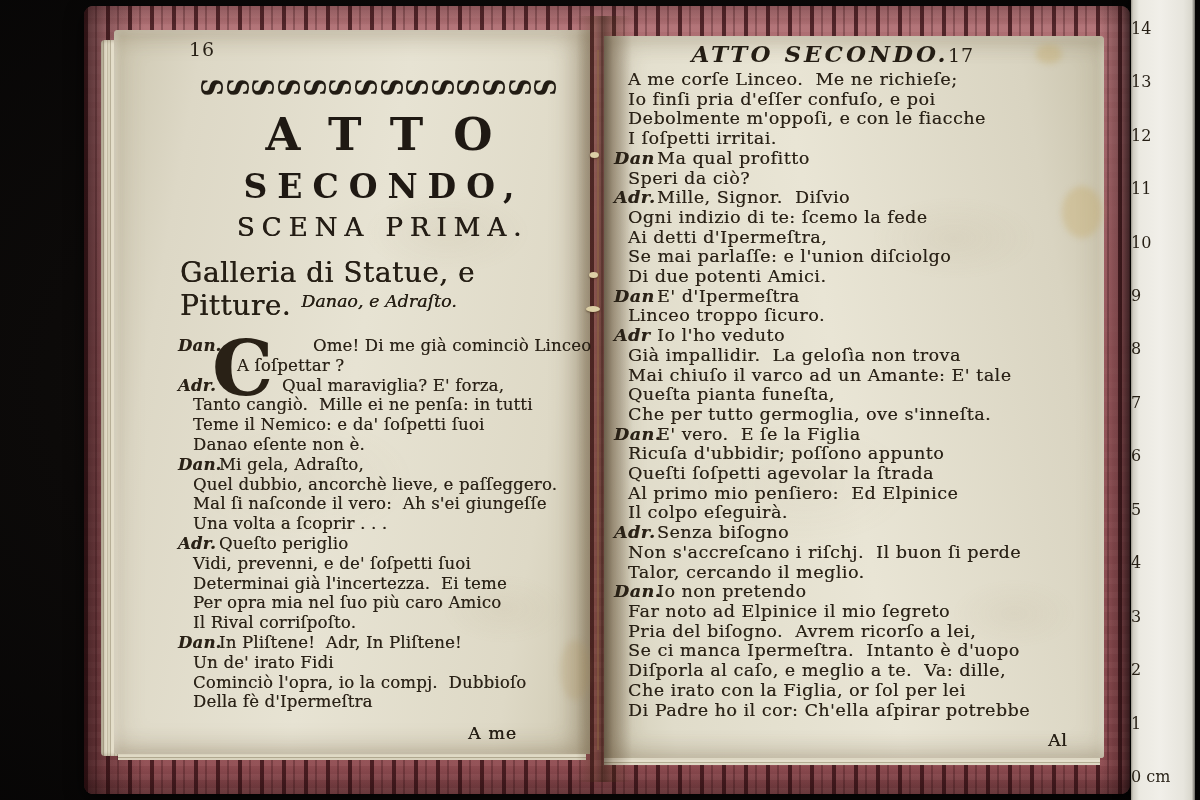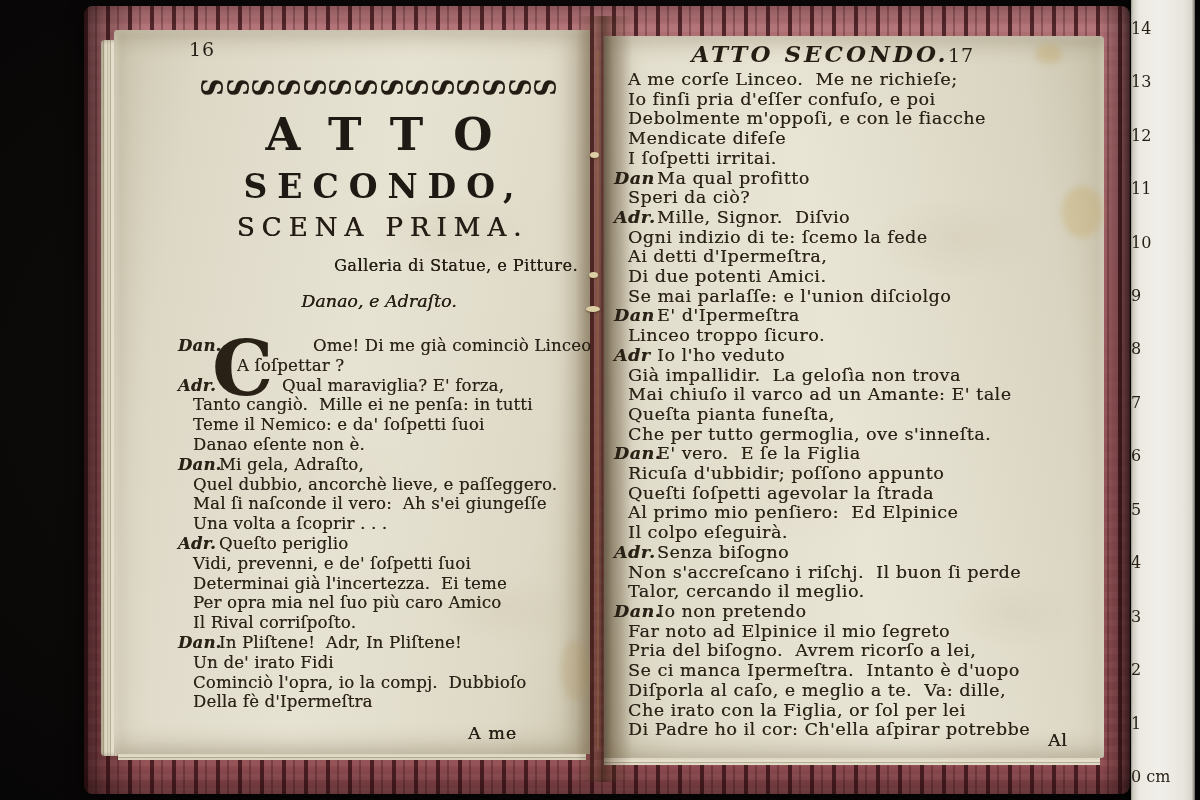--- a/index.html
+++ b/index.html
@@ -163,7 +163,6 @@
   <div class="l cont"><span class="t">A me corſe Linceo.  Me ne richieſe;</span></div>
       <div class="l cont"><span class="t">Io finſi pria d'eſſer confuſo, e poi</span></div>
       <div class="l cont"><span class="t">Debolmente m'oppoſi, e con le fiacche</span></div>
-      <div class="l cont"><span class="t">Mendicate difeſe</span></div>
       <div class="l cont"><span class="t">I ſoſpetti irritai.</span></div>
       <div class="l sp"><span class="lbl">Dan</span><span class="t">Ma qual profitto</span></div>
       <div class="l cont"><span class="t">Speri da ciò?</span></div>

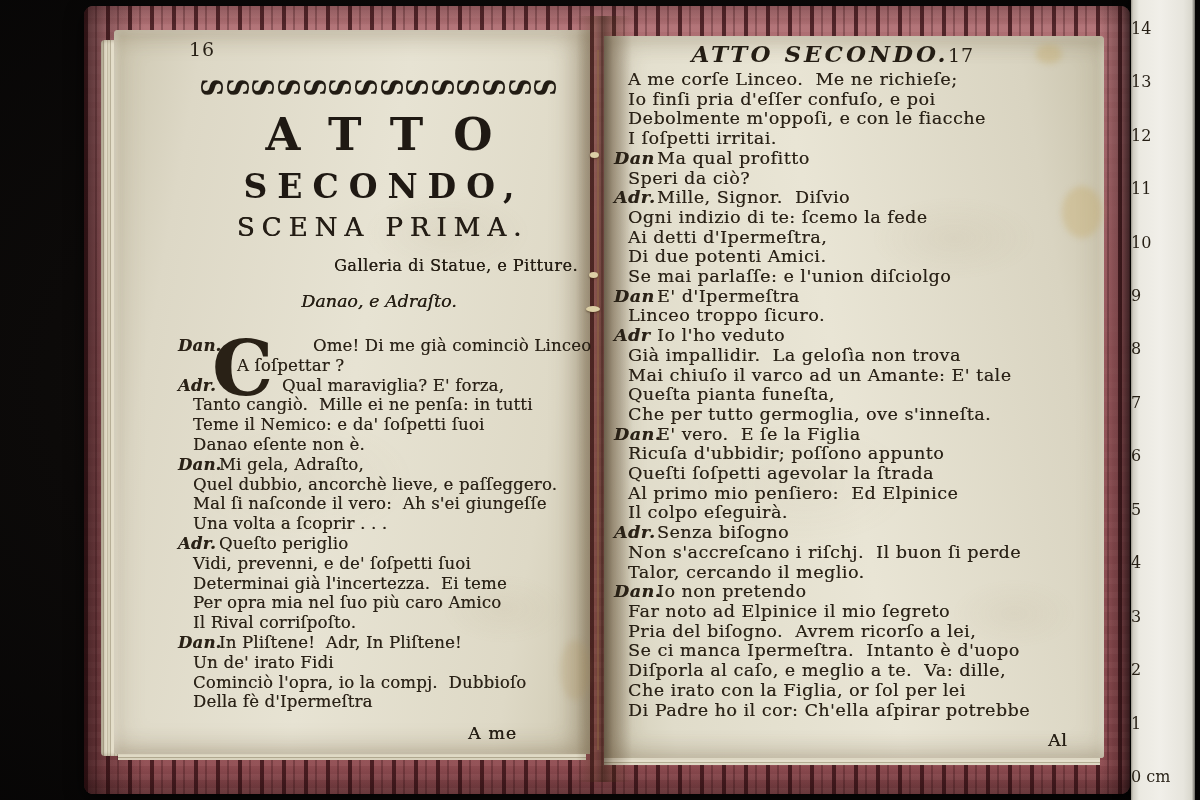--- a/index.html
+++ b/index.html
@@ -60,7 +60,7 @@
     letter-spacing:10px;text-indent:10px;color:#1f1913;}
   .title-scena{left:180px;top:212px;width:398px;text-align:center;font-size:26px;
     letter-spacing:7px;text-indent:7px;color:#241d15;text-shadow:.5px 0 0 currentColor;}
-  .stage-direction{left:180px;top:256px;width:398px;text-align:right;font-size:16px;
+  .stage-direction{left:180px;top:256px;width:398px;text-align:left;font-size:28px;
     letter-spacing:.5px;text-shadow:.3px 0 0 currentColor;}
   .characters-heading{left:180px;top:291px;width:398px;text-align:center;font-style:italic;
     font-size:17.5px;text-shadow:.3px 0 0 currentColor;}

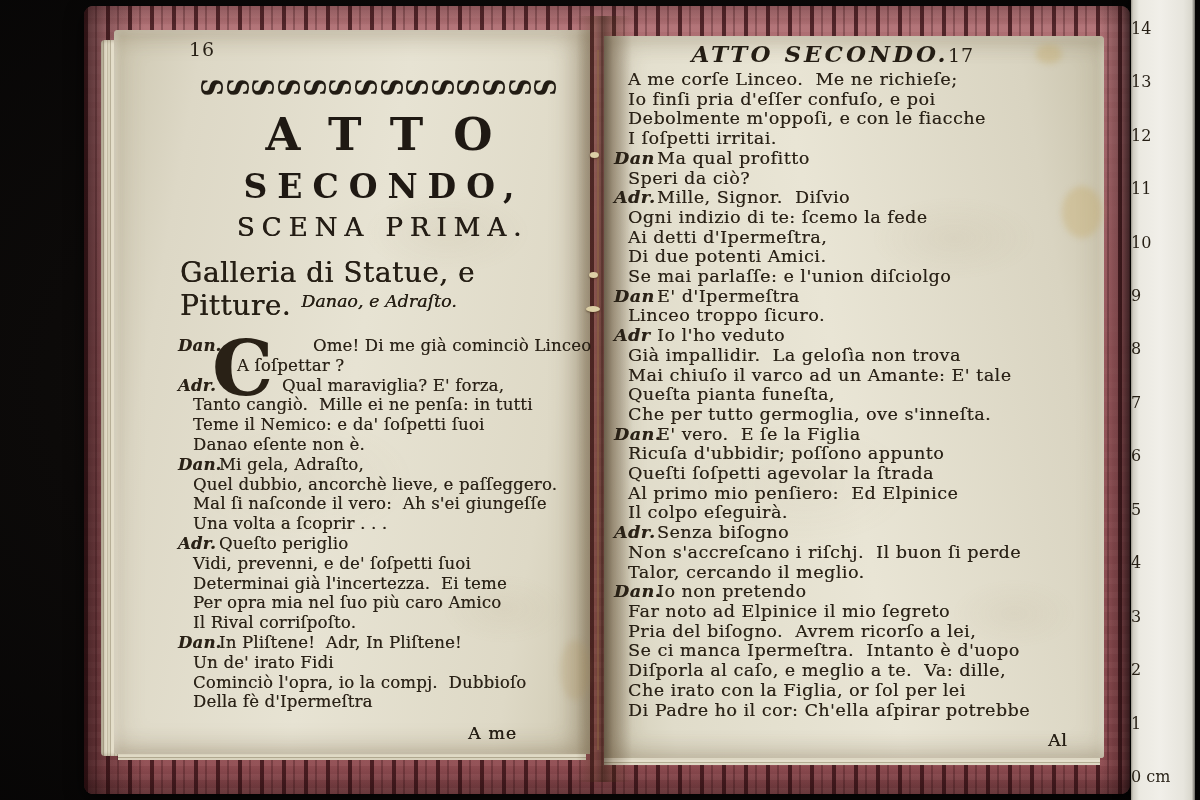--- a/index.html
+++ b/index.html
@@ -169,8 +169,8 @@
       <div class="l sp"><span class="lbl">Adr.</span><span class="t">Mille, Signor.  Diſvio</span></div>
       <div class="l cont"><span class="t">Ogni indizio di te: ſcemo la fede</span></div>
       <div class="l cont"><span class="t">Ai detti d'Ipermeſtra,</span></div>
+      <div class="l cont"><span class="t">Se mai parlaſſe: e l'union diſciolgo</span></div>
       <div class="l cont"><span class="t">Di due potenti Amici.</span></div>
-      <div class="l cont"><span class="t">Se mai parlaſſe: e l'union diſciolgo</span></div>
       <div class="l sp"><span class="lbl">Dan</span><span class="t">E' d'Ipermeſtra</span></div>
       <div class="l cont"><span class="t">Linceo troppo ſicuro.</span></div>
       <div class="l sp"><span class="lbl">Adr</span><span class="t">Io l'ho veduto</span></div>

